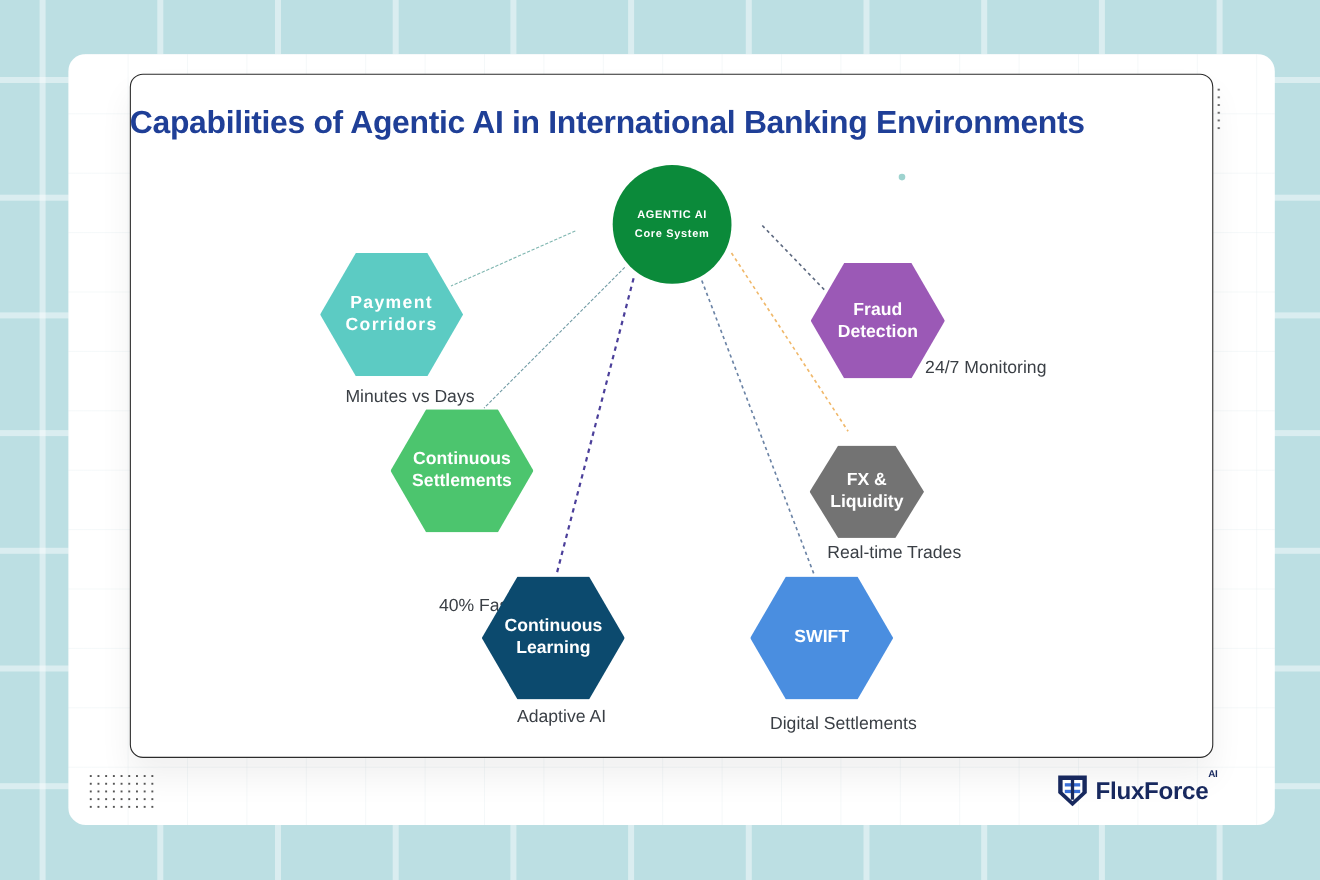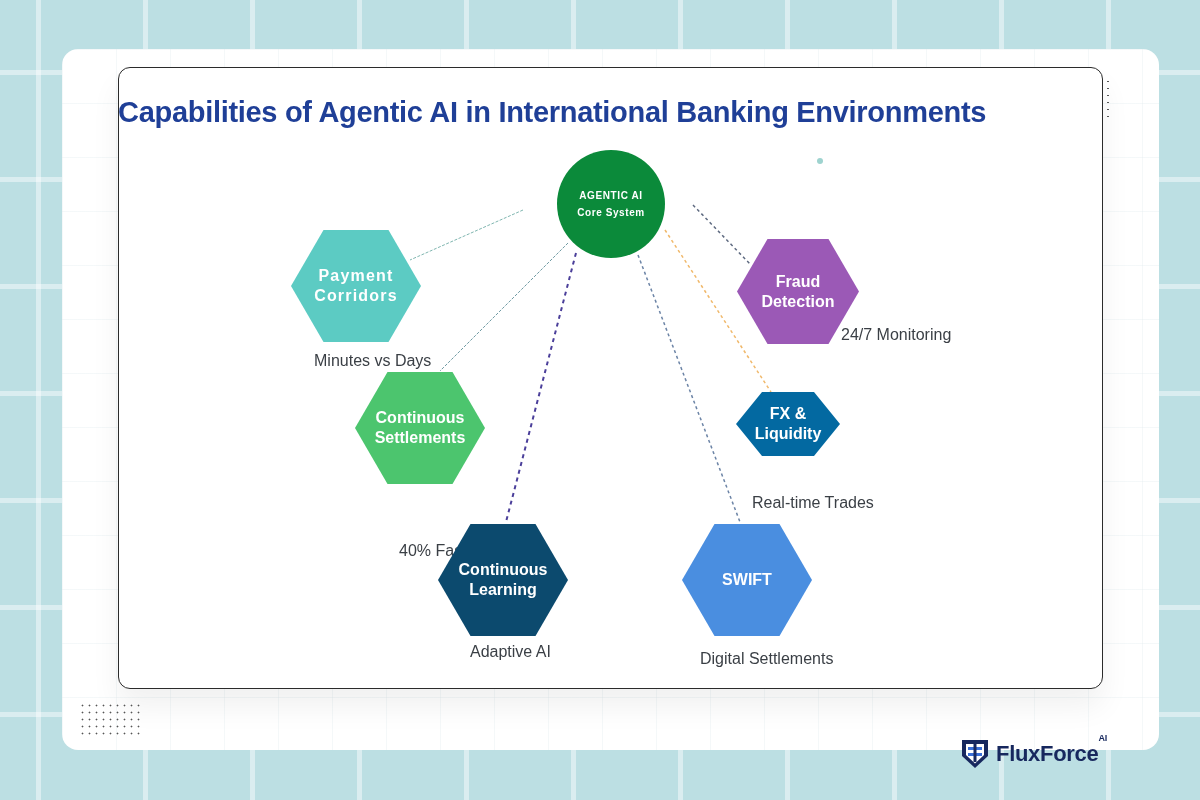--- a/index.html
+++ b/index.html
@@ -123,7 +123,7 @@
 </div>
 <div class="sub" style="left:700px;top:650px;">Digital Settlements</div>
 
-<div class="hex" style="left:736px;top:392px;width:104px;height:64px;background:#0369a1;">
+<div class="hex" style="left:736px;top:405px;width:104px;height:84px;background:#737373;">
   <span>FX &amp;</span>
   <span>Liquidity</span>
 </div>

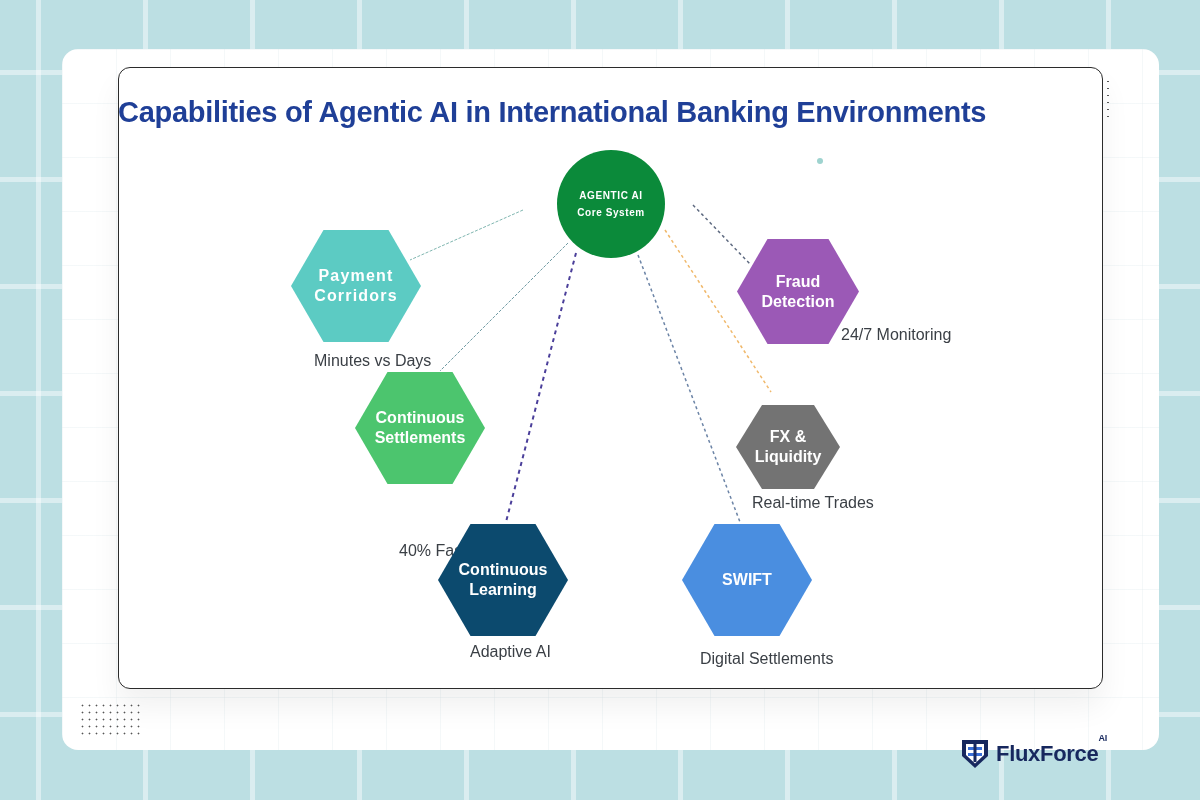--- a/index.html
+++ b/index.html
@@ -67,7 +67,7 @@
     background: #9ed3cf;
   }
   .logo {
-    position: absolute; left: 960px; top: 738px; display: flex; align-items: center; gap: 6px;
+    position: absolute; left: 960px; top: 703px; display: flex; align-items: center; gap: 6px;
   }
   .logo-text {
     font-size: 22px; font-weight: 700; color: #17285e; letter-spacing: -0.3px;

